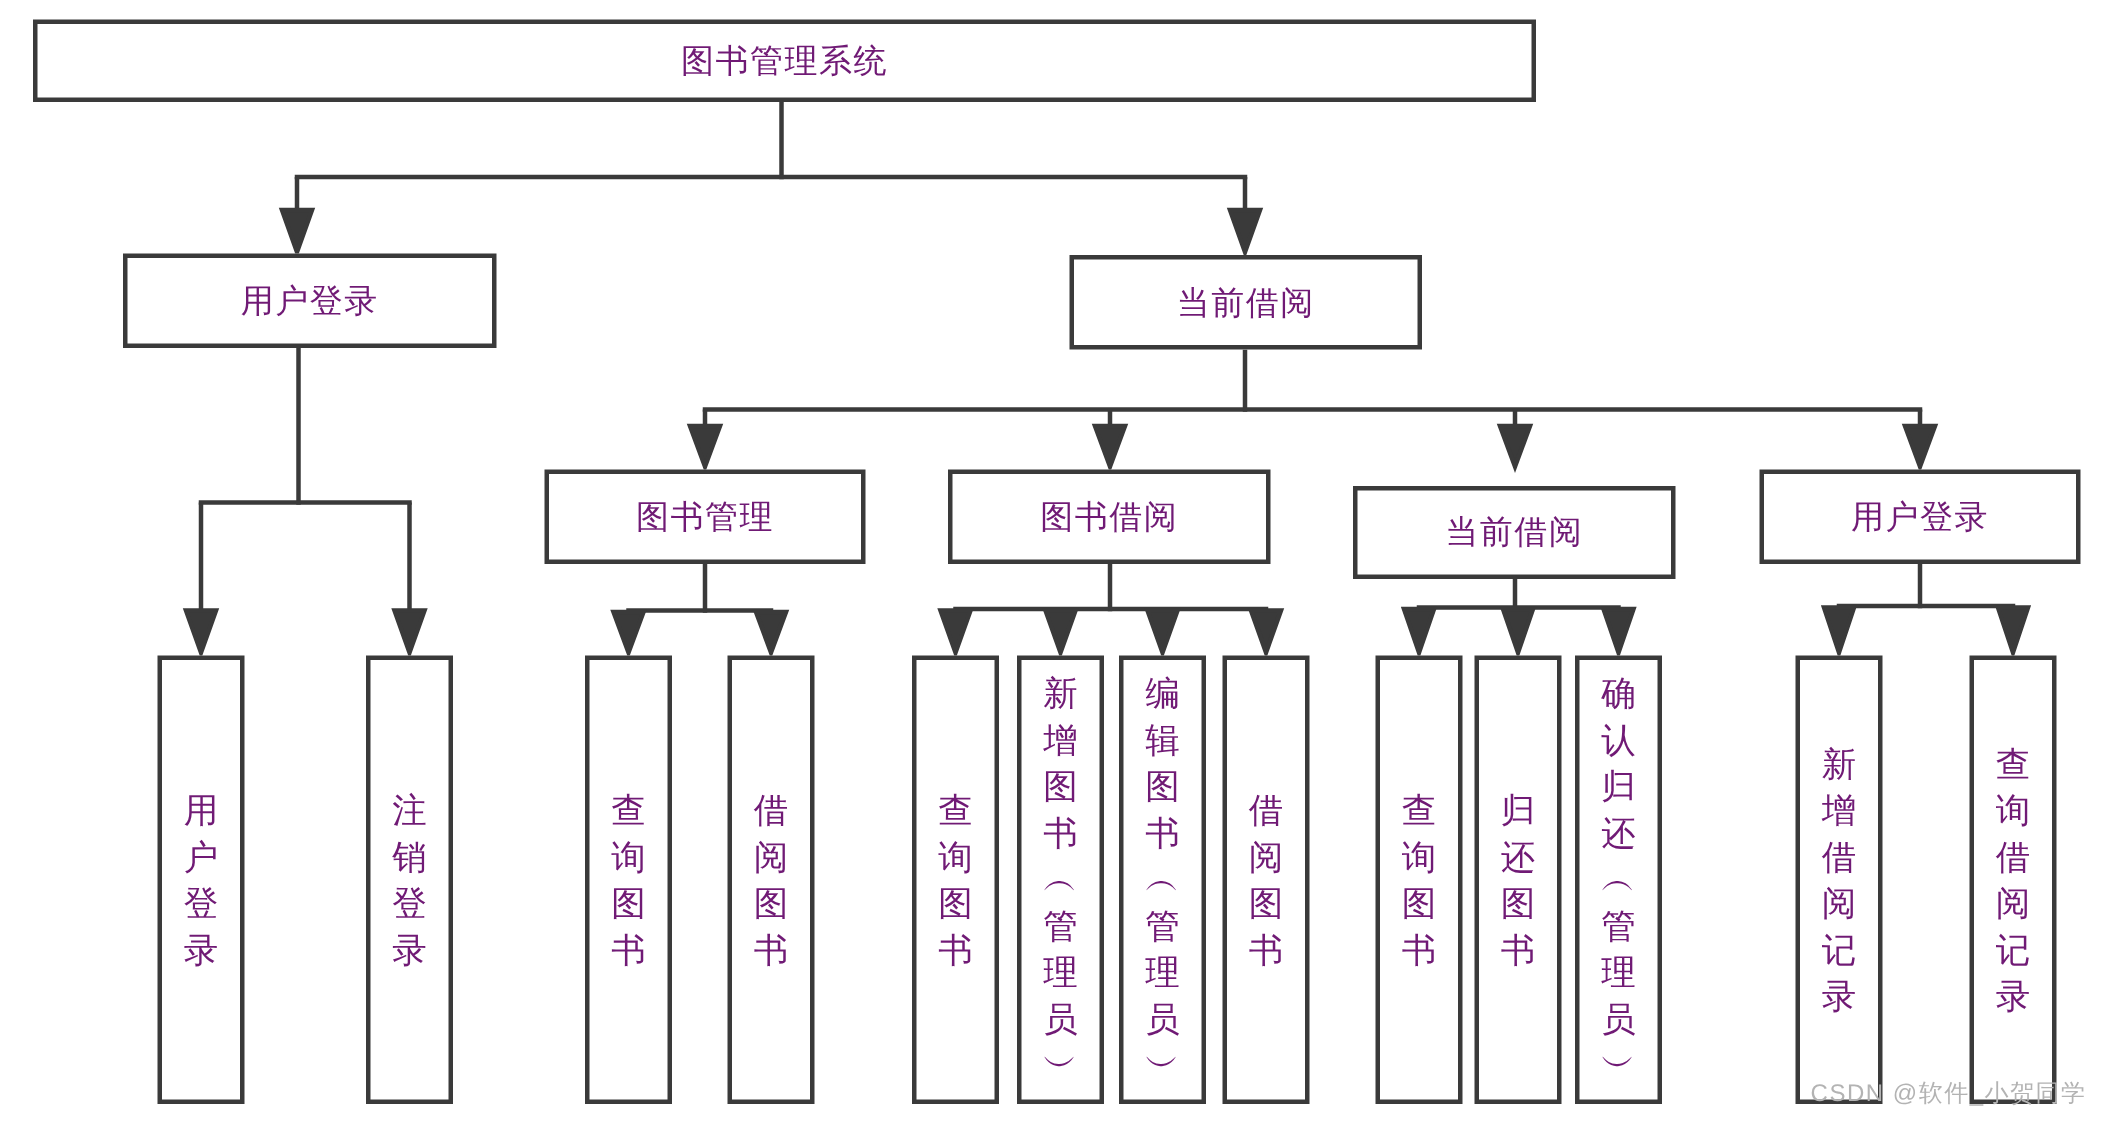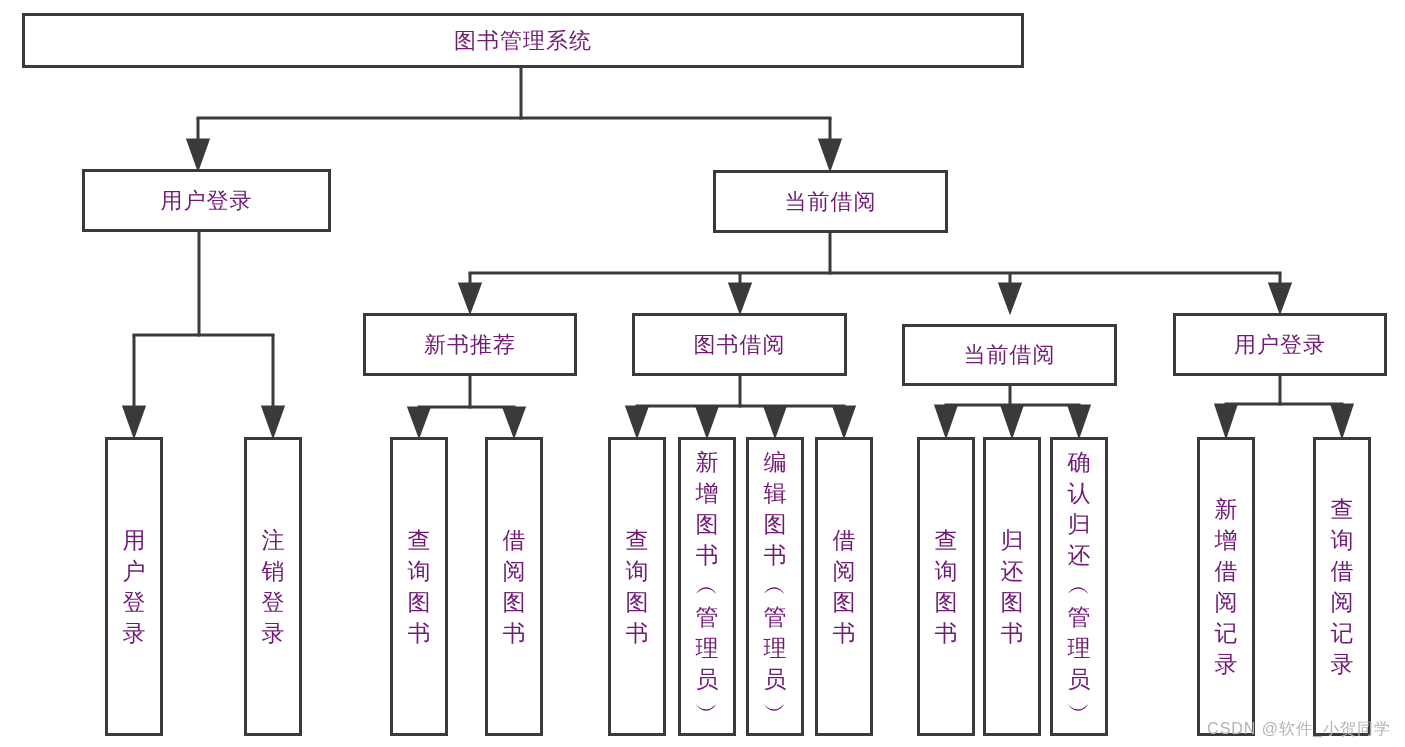--- a/index.html
+++ b/index.html
@@ -123,7 +123,7 @@
   </div>
 
   <div class="box" style="left:363px; top:313px; width:214px; height:63px;">
-    <span class="hlabel">新书推荐</span>
+    <span class="hlabel">图书管理</span>
   </div>
   <div class="box" style="left:632px; top:313px; width:215px; height:63px;align-items:center;">
     <span class="hlabel">图书借阅</span>

